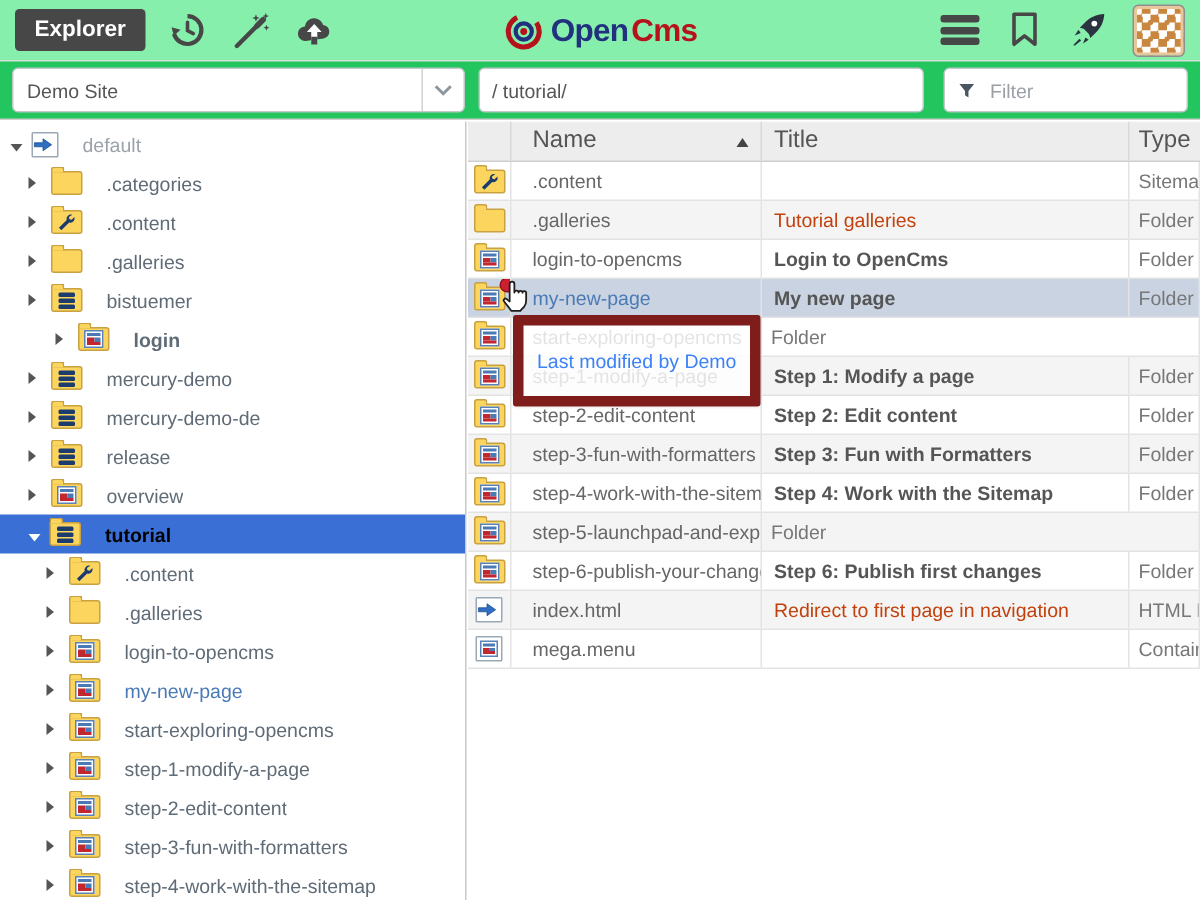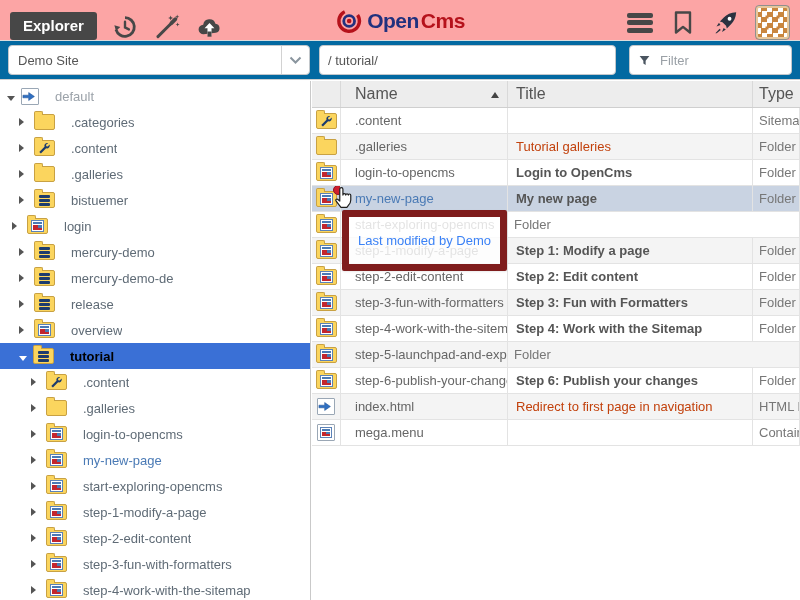--- a/index.html
+++ b/index.html
@@ -6,8 +6,8 @@
   body{width:800px;height:600px;position:relative;overflow:hidden;background:#fff;
        font-family:"Liberation Sans",sans-serif;-webkit-font-smoothing:antialiased}
   
-  .topbar{position:absolute;top:0;left:0;right:0;height:41px;background:#fca5a5;
-          border-bottom:1px solid #dcdcdc;display:flex;align-items:flex-end;
+  .topbar{position:absolute;top:0;left:0;right:0;height:41px;background:#86efac;
+          border-bottom:1px solid #dcdcdc;display:flex;align-items:center;
           padding:0 10px;box-sizing:border-box}
   .btn-explorer{background:#474747;color:#fff;font-weight:bold;font-size:15px;
           padding:5px 13px;border-radius:3px;line-height:18px;cursor:default}

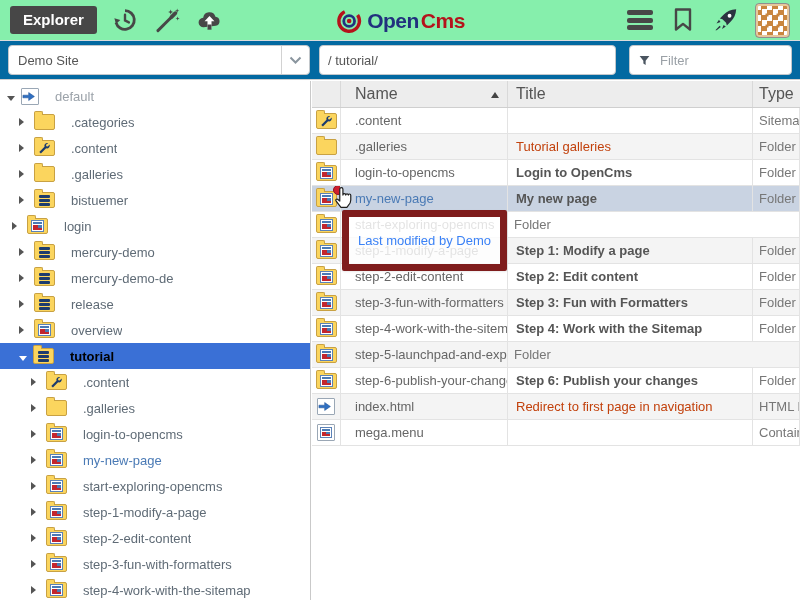--- a/index.html
+++ b/index.html
@@ -26,7 +26,7 @@
        conic-gradient(#c9863f 0 25%, #fff 0 50%, #c9863f 0 75%, #fff 0) 0 0 / 11px 11px;
      box-shadow:inset 0 0 0 2px #e7c79b}
   
-  .navbar{position:absolute;top:41px;left:0;right:0;height:39px;background:#0369a1;
+  .navbar{position:absolute;top:41px;left:0;right:0;height:39px;background:#22c55e;
           border-bottom:1px solid #cfcfcf;display:flex;align-items:center;
           padding:0 8px;box-sizing:border-box}
   .ctl{height:30px;border:1px solid #c2c7cb;border-radius:4px;box-sizing:border-box;

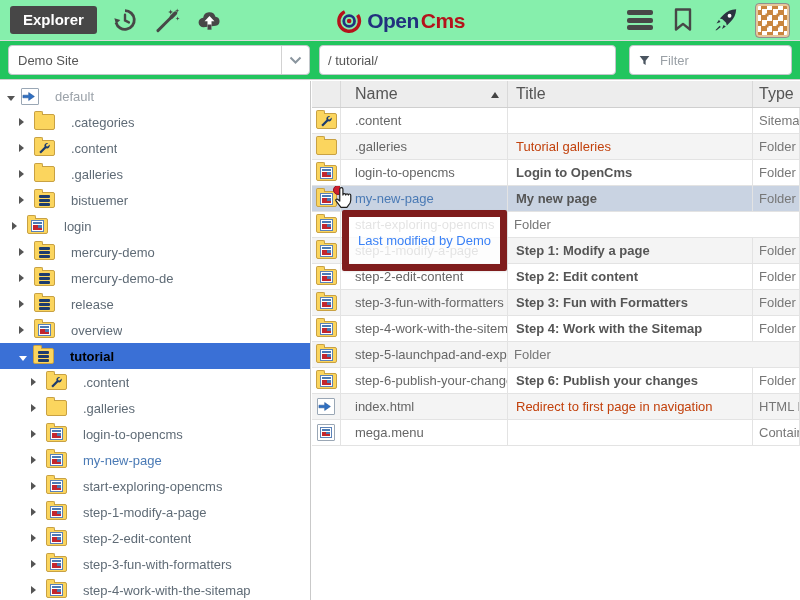--- a/index.html
+++ b/index.html
@@ -228,7 +228,7 @@
         </span>
         <span class="lbl">bistuemer</span>
       </div>
-      <div class="tree-item" style="padding-left: 12px;">
+      <div class="tree-item" style="padding-left: 37px; font-weight: bold;">
         <span class="tri"></span>
         <span class="ic f">
           <span class="g-page">

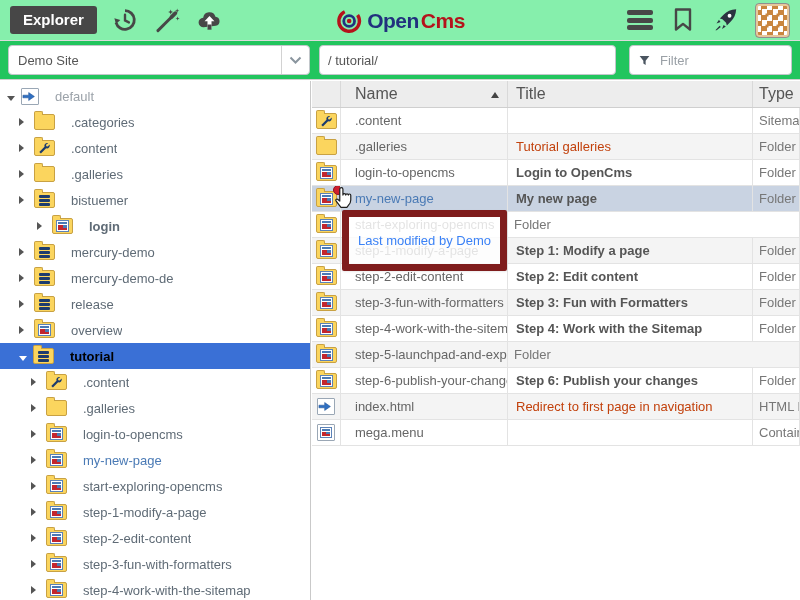--- a/index.html
+++ b/index.html
@@ -606,7 +606,7 @@
           <span class="nm">step-6-publish-your-changes</span>
         </div>
         <div class="cell c-title">
-          <span class="ti">Step 6: Publish your changes</span>
+          <span class="ti">Step 6: Publish first changes</span>
         </div>
         <div class="cell c-type">
           <span class="ty">Folder</span>

